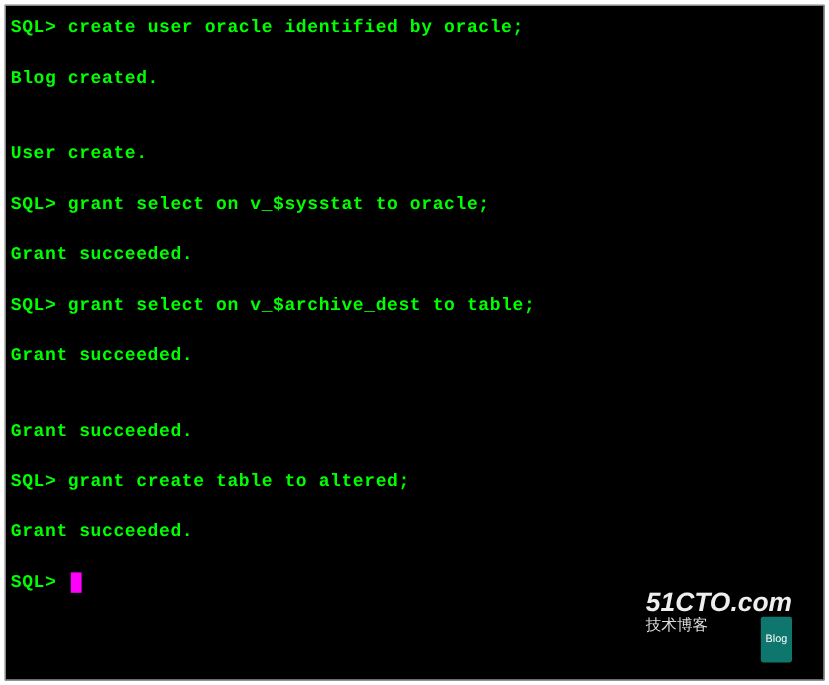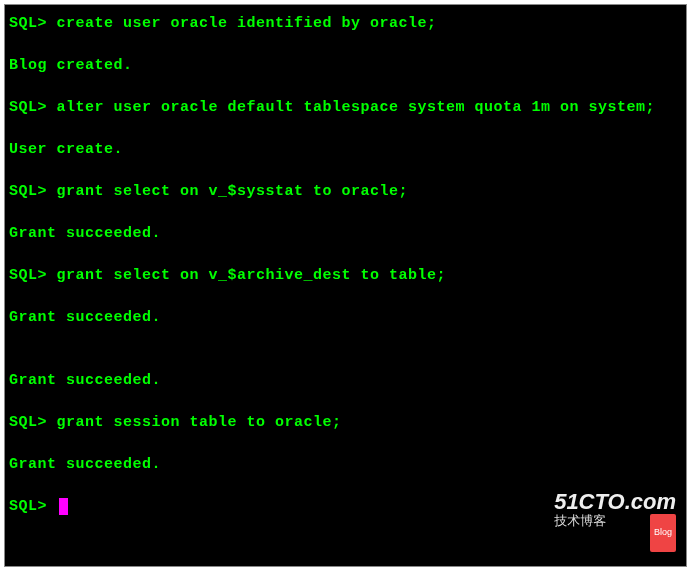--- a/index.html
+++ b/index.html
@@ -87,7 +87,6 @@
       <div class="blank"></div>
       <div class="line">Blog created.</div>
       <div class="blank"></div>
-      <div class="line"><span class="prompt">SQL&gt;</span><span> alter user oracle default tablespace system quota 1m on system;</span></div>
       <div class="blank"></div>
       <div class="line">User create.</div>
       <div class="blank"></div>

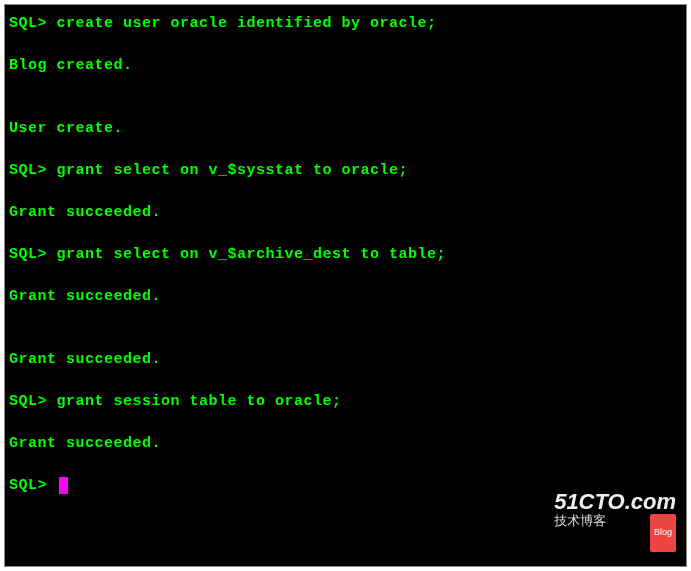--- a/index.html
+++ b/index.html
@@ -101,7 +101,7 @@
       <div class="blank"></div>
       <div class="line">Grant succeeded.</div>
       <div class="blank"></div>
-      <div class="line"><span class="prompt">SQL&gt;</span><span> grant session table to oracle;</span></div>
+      <div class="line"><span class="prompt">SQL&gt;</span><span> grant create table to altered;</span></div>
       <div class="blank"></div>
       <div class="line">Grant succeeded.</div>
       <div class="blank"></div>

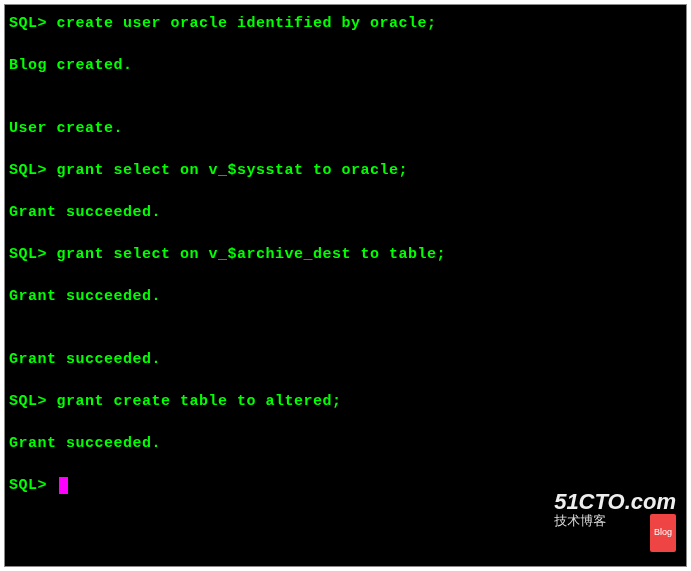--- a/index.html
+++ b/index.html
@@ -48,7 +48,7 @@
     }
     .watermark {
       position: absolute;
-      right: 10px;
+      right: 26px;
       bottom: 14px;
       color: #ccc;
       font-family: Arial, sans-serif;

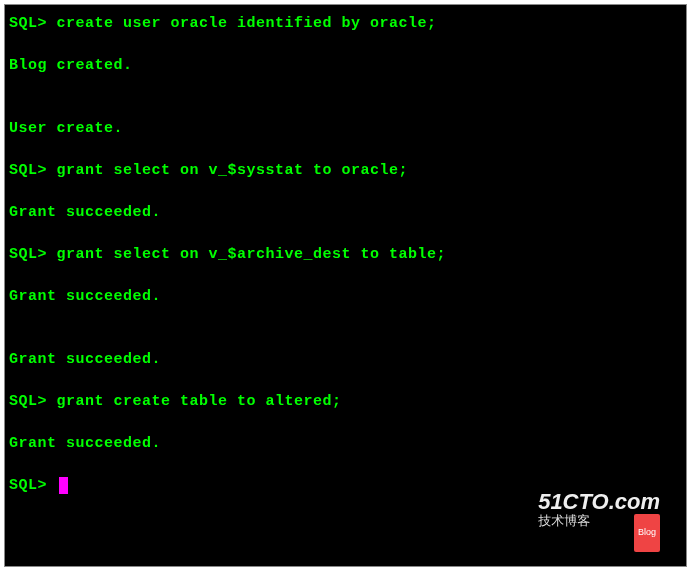--- a/index.html
+++ b/index.html
@@ -70,7 +70,7 @@
       gap: 12px;
     }
     .blog-badge {
-      background: #ef4444;
+      background: #0f766e;
       color: #fff;
       font-size: 9px;
       padding: 14px 4px;

